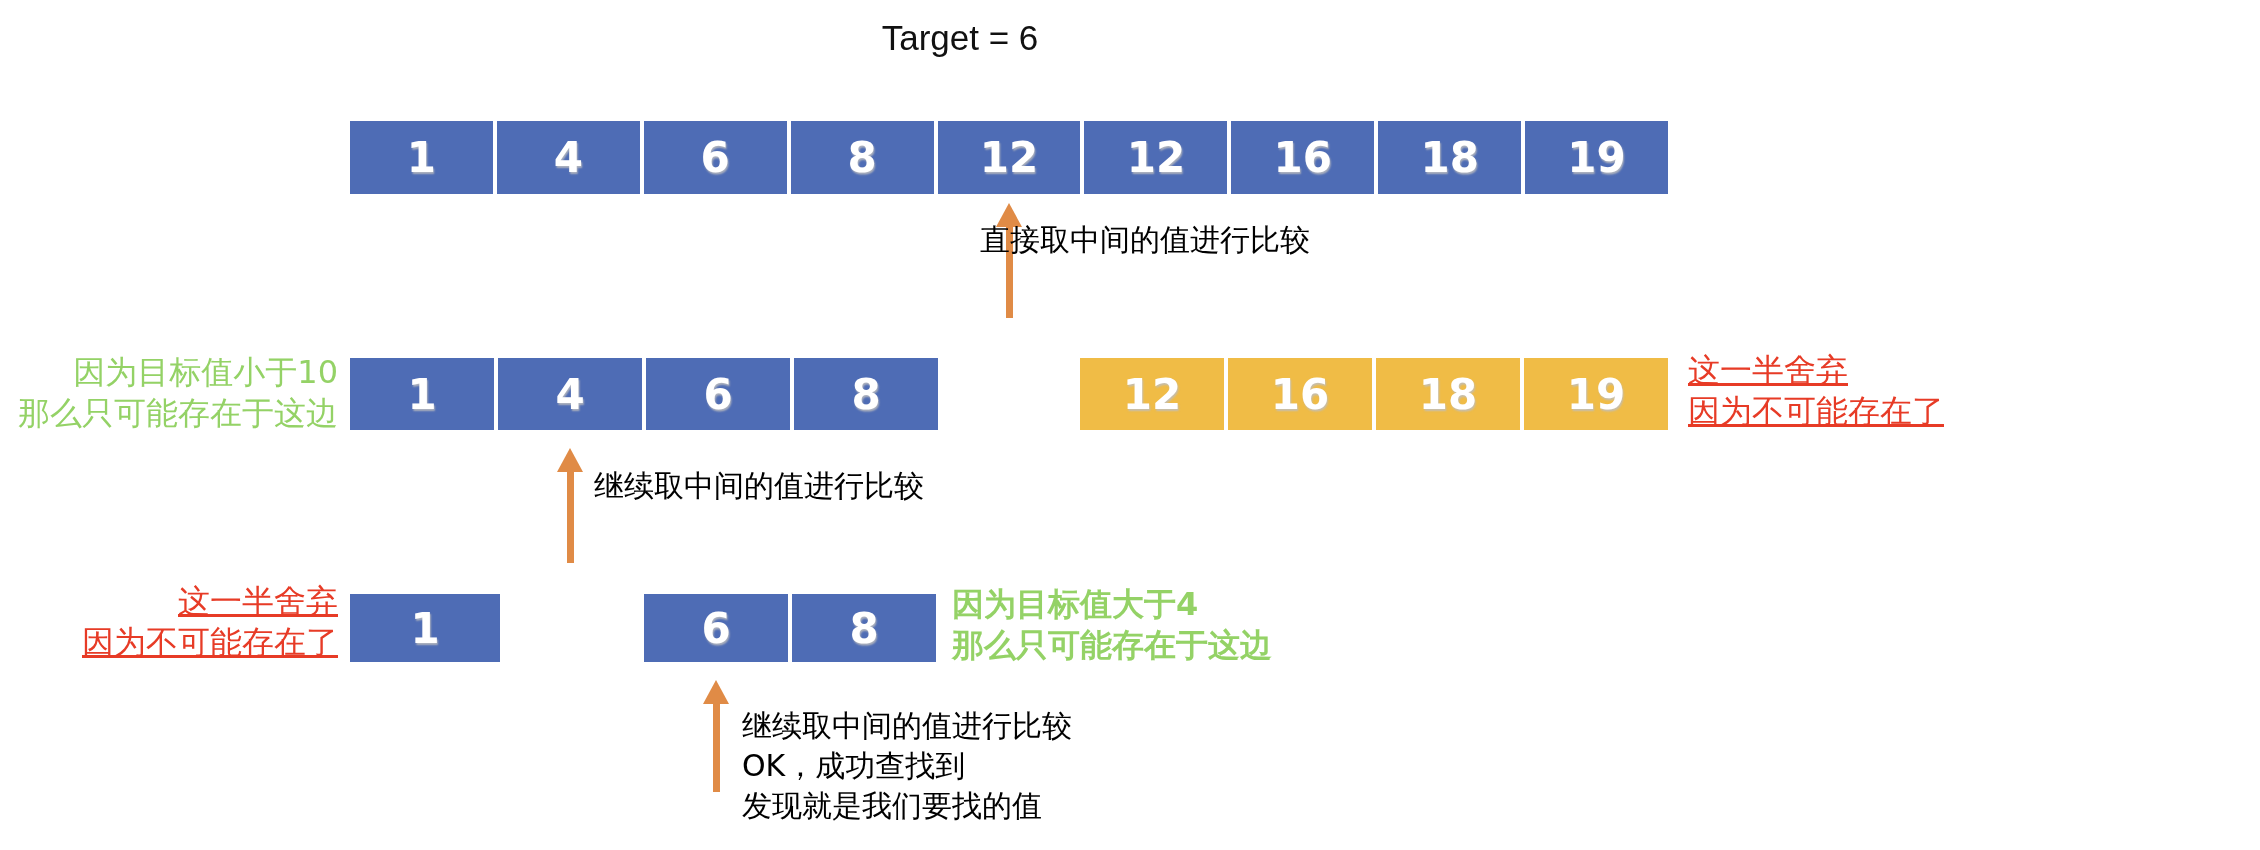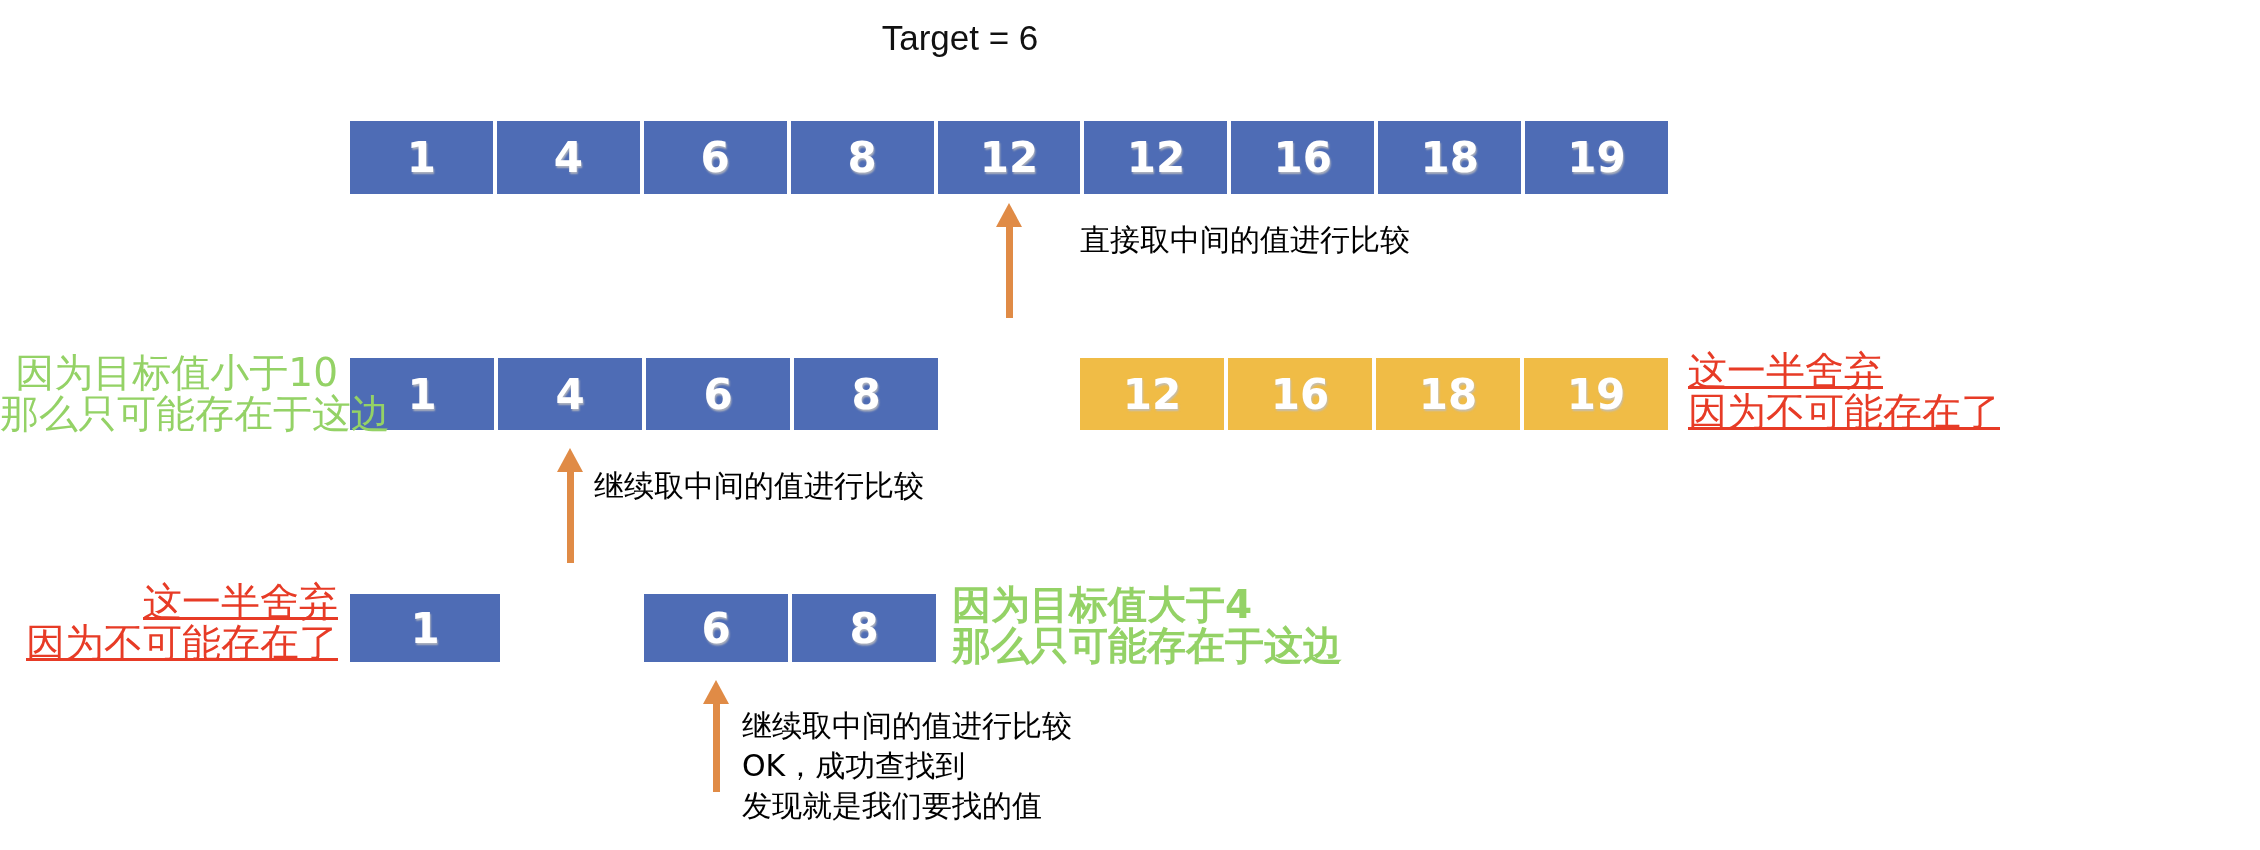--- a/index.html
+++ b/index.html
@@ -70,7 +70,7 @@
     <div class="head"></div>
     <div class="shaft"></div>
   </div>
-  <div class="anno" style="left:1080px;top:218px;">
+  <div class="anno" style="left:980px;top:218px;">
     <div>直接取中间的值进行比较</div>
   </div>
 

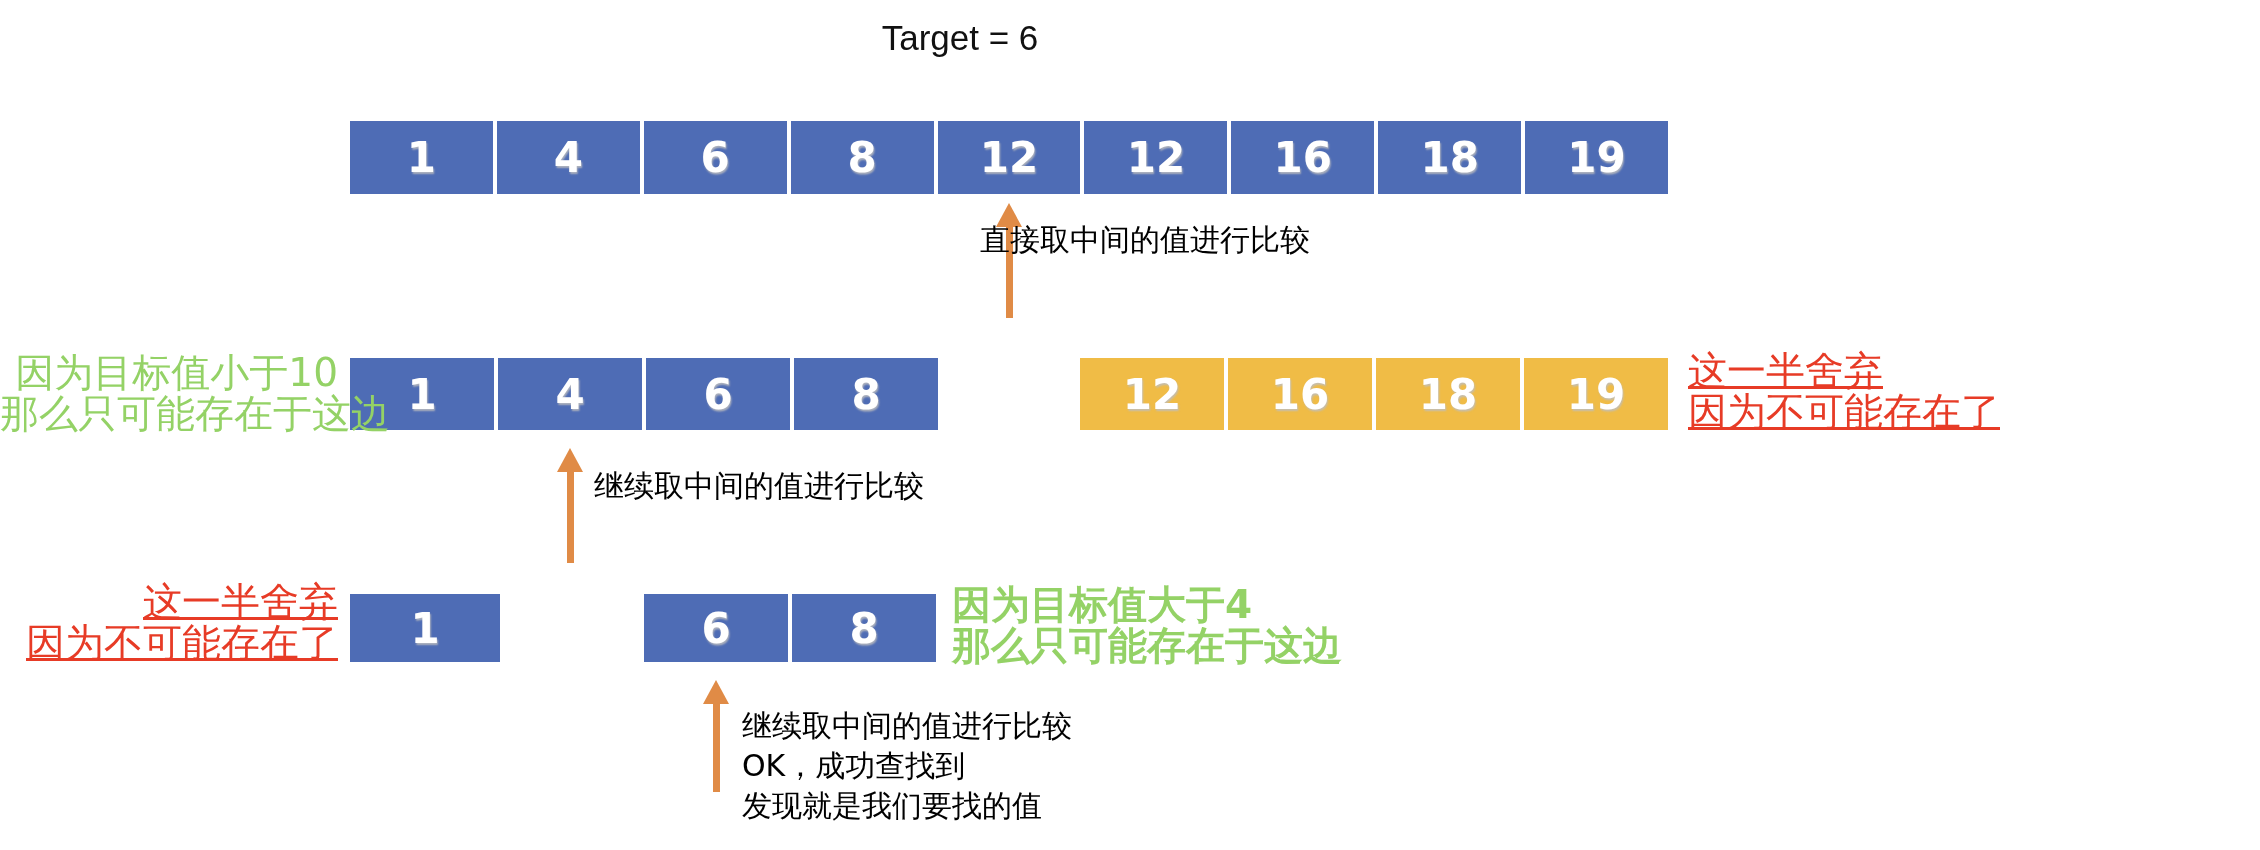--- a/index.html
+++ b/index.html
@@ -41,7 +41,7 @@
   }
   .anno.tight{line-height:40px;}
   .side-label{
-    position:absolute;font-size:39px;line-height:41px;white-space:nowrap;
+    position:absolute;font-size:32px;line-height:41px;white-space:nowrap;
   }
   .side-label.green{color:var(--keep-green,#94D266);}
   .side-label.red{color:var(--discard-red,#E73B26);text-decoration:underline;}

